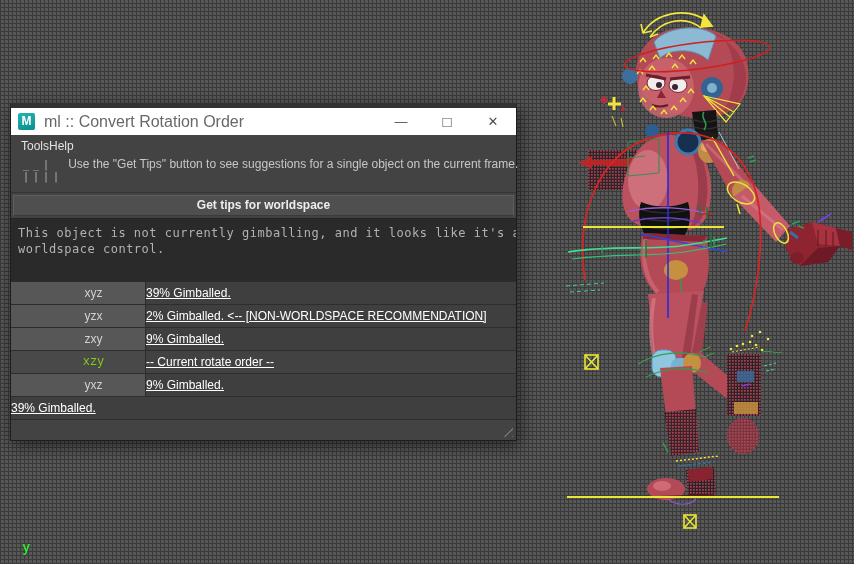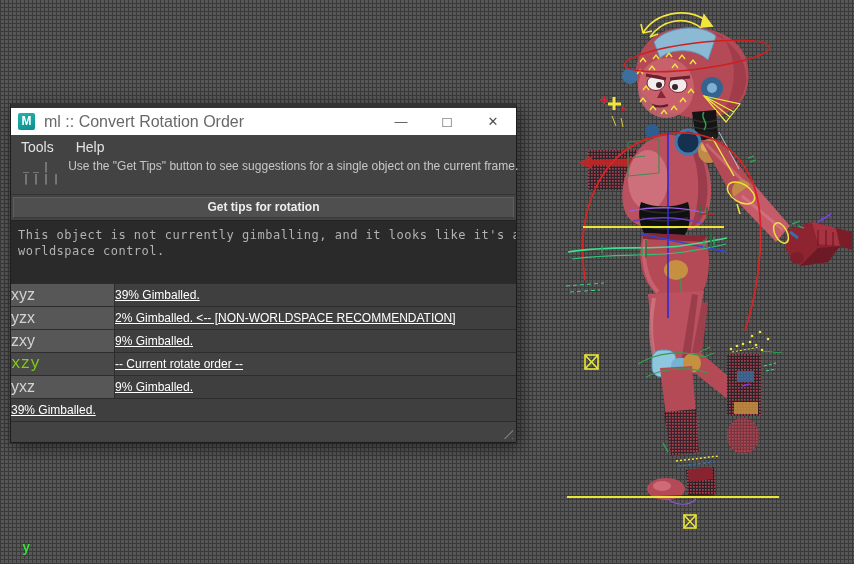--- a/index.html
+++ b/index.html
@@ -39,7 +39,7 @@
   .win-btn{width:46px;height:100%;line-height:27px;text-align:center;color:#4e4e4e;font-size:13px;cursor:default;}
   .win-btn.maximize{font-size:15px;}
 
-  .menubar{display:flex;gap:22px;padding:4px 10px 1px;font-size:14px;color:#e2e2e2;}
+  .menubar{display:flex;padding:4px 10px 1px;font-size:12px;color:#e2e2e2;}
   .menu-item{cursor:default;}
 
   .info-row{display:flex;padding:2px 8px 9px;border-bottom:1px solid #353535;}

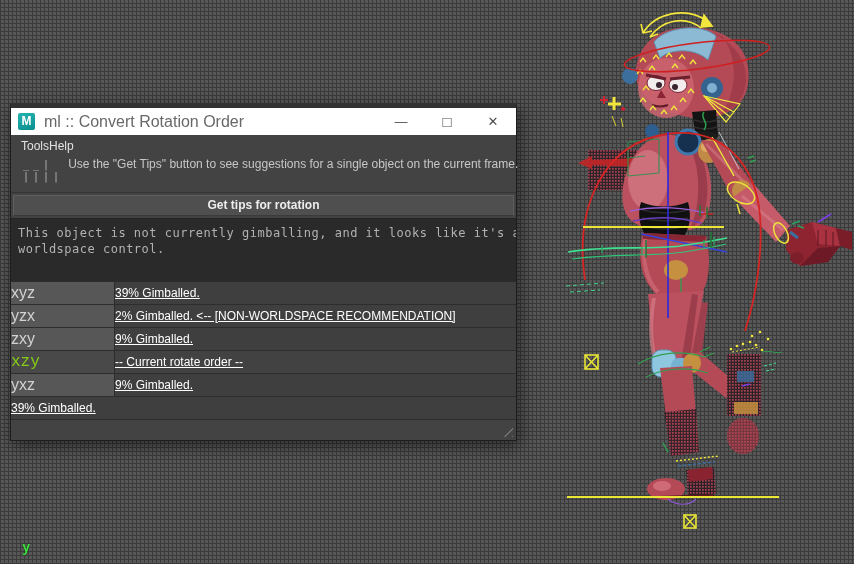--- a/index.html
+++ b/index.html
@@ -302,7 +302,7 @@
       </div>
     </div>
 
-    <div class="tips-btn">Get tips for rotation</div>
+    <div class="tips-btn">Get tips for worldspace</div>
 
     <div class="console">
       <div>This object is not currently gimballing, and it looks like it's a</div>

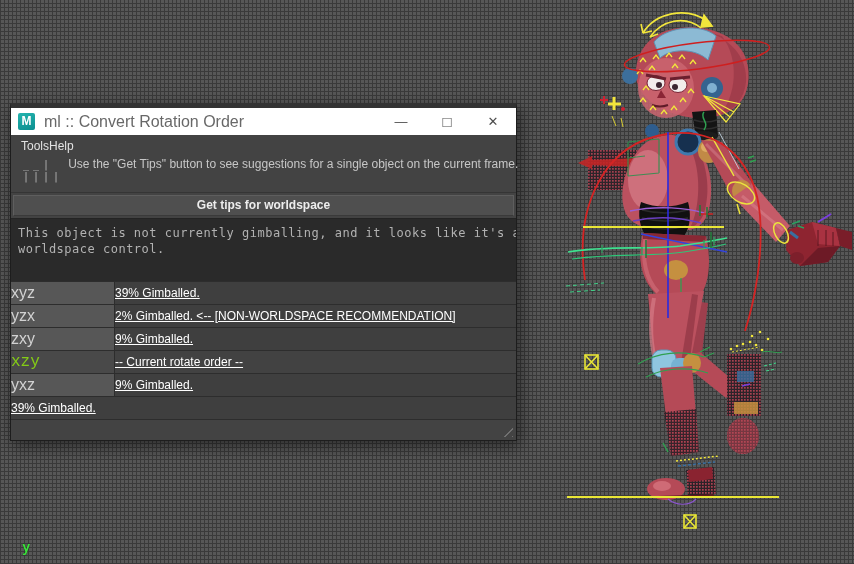--- a/index.html
+++ b/index.html
@@ -64,8 +64,8 @@
   .row{display:flex;height:22px;border-bottom:1px solid #2d2d2d;background:#3f3f3f;}
   .order-btn{
     width:103px;flex:0 0 auto;background:#575757;color:#d2d2d2;
-    font-size:16px;line-height:22px;
-    border-right:1px solid #2d2d2d;cursor:pointer;
+    font-size:12px;text-align:center;line-height:22px;
+    border-right:1px solid #2d2d2d;cursor:pointer;padding-left:31px;
   }
   .row-label{padding-left:0;font-size:12px;color:#ffffff;line-height:22px;white-space:nowrap;text-decoration:underline;}
   .row.disabled{background:#424242;}

